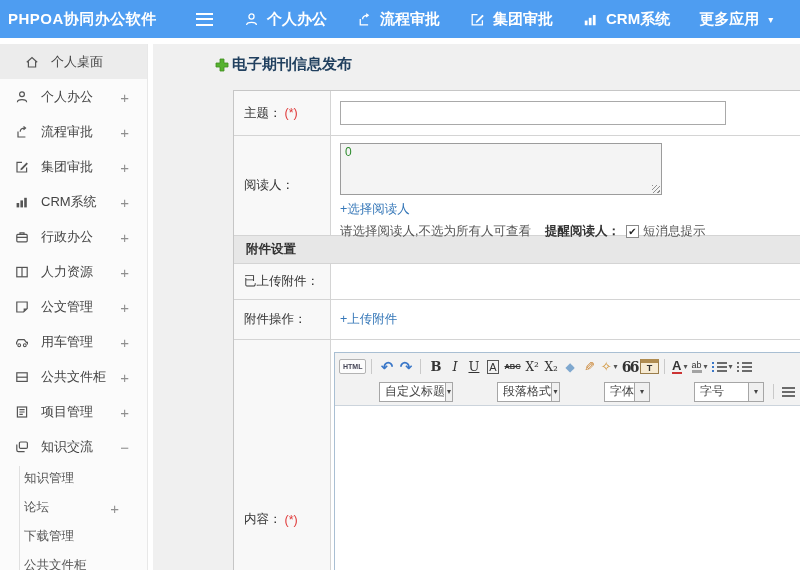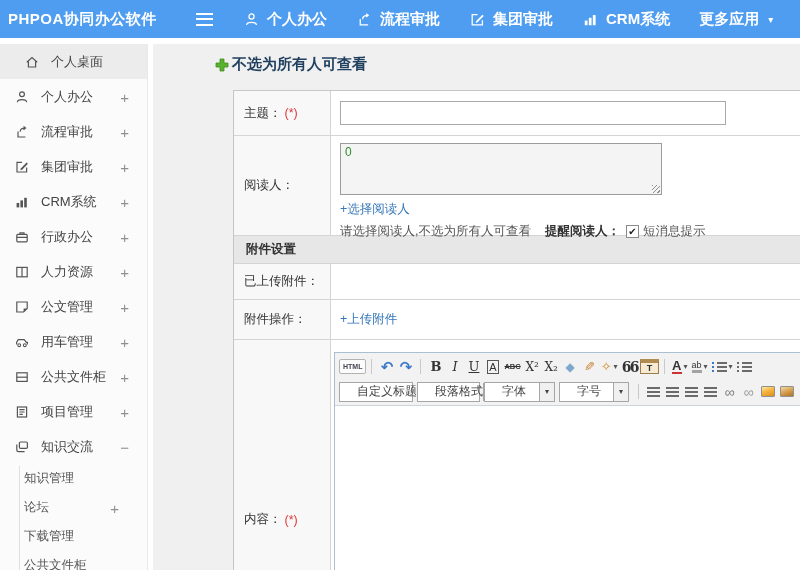--- a/index.html
+++ b/index.html
@@ -336,7 +336,7 @@
           <path d="M5 1h4v4h4v4H9v4H5V9H1V5h4z" fill="#56b22f" stroke="#3f8e1e" stroke-width="0.8"></path>
         </svg>
     </span>
-    <span data-name="page-title-text">不选为所有人可查看</span>
+    <span data-name="page-title-text">电子期刊信息发布</span>
   </div>
 
   <div class="form-table" data-name="publish-form">

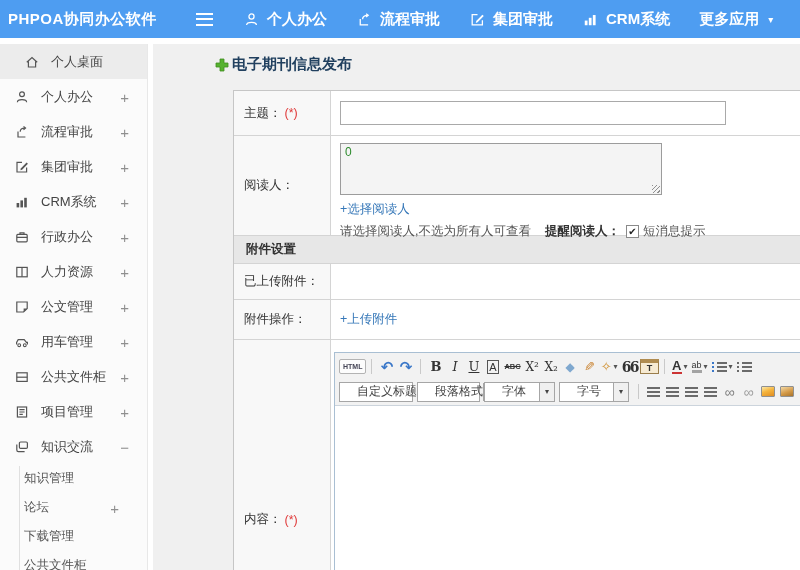--- a/index.html
+++ b/index.html
@@ -90,8 +90,8 @@
     justify-content:center; font-size:13px; color:#333; cursor:pointer; flex:none; }
   .tbtn .caret { font-size:8px; color:#555; margin-left:2px; }
   .tb-select { border:1px solid #a6a6a6; background:#fff; height:20px; display:inline-flex;
-    align-items:center; font-size:12px; color:#444; padding-left:17px; margin-right:4px;
-    cursor:pointer; flex:none; }
+    align-items:center; font-size:12px; color:#444; padding-left:5px; margin-right:4px;
+    cursor:pointer; flex:none;margin-left:40px; }
   .tb-select .sel-arrow { width:15px; height:18px; border-left:1px solid #a6a6a6;
     background:#f0f0f0; display:inline-flex; align-items:center; justify-content:center;
     font-size:8px; color:#444; margin-left:auto; }

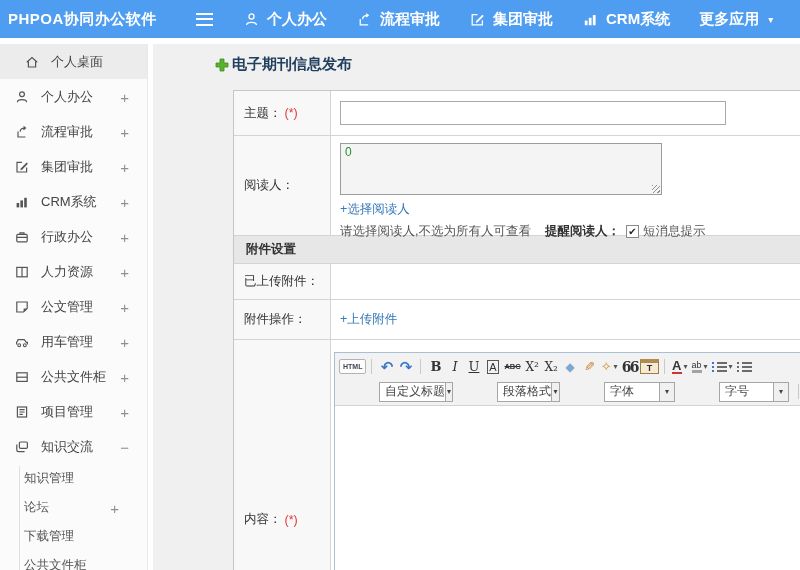--- a/index.html
+++ b/index.html
@@ -135,7 +135,7 @@
   [data-name="media-icon"] { background:linear-gradient(160deg,#f3d9a6 0%,#d49a48 55%,#a9742c 100%); }
   [data-name="heading-select"] { width:74px; }
   [data-name="paragraph-select"] { width:63px; }
-  [data-name="font-family-select"] { width:71px; }
+  [data-name="font-family-select"] { width:46px; }
   [data-name="font-size-select"] { width:70px; }
 </style>
 </head>

